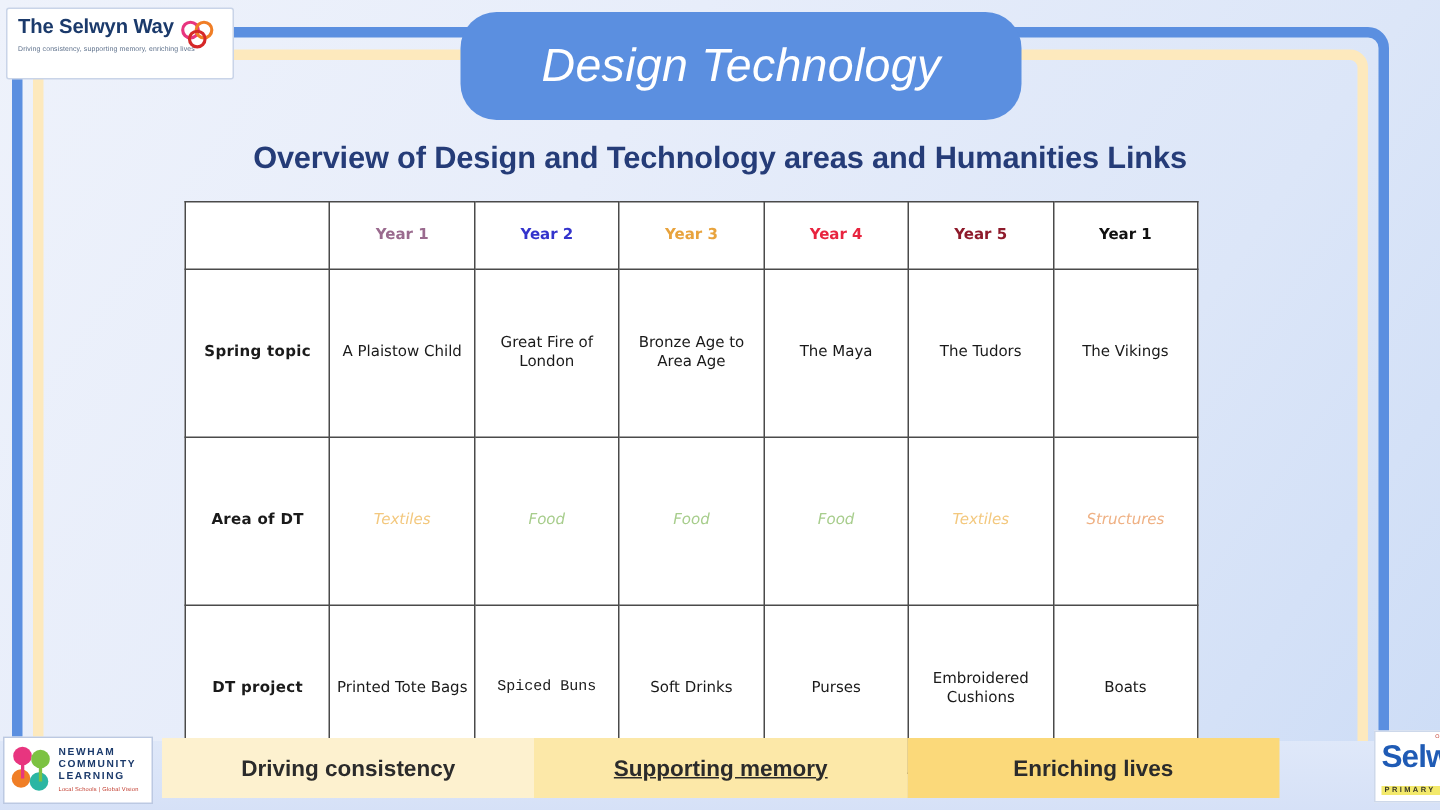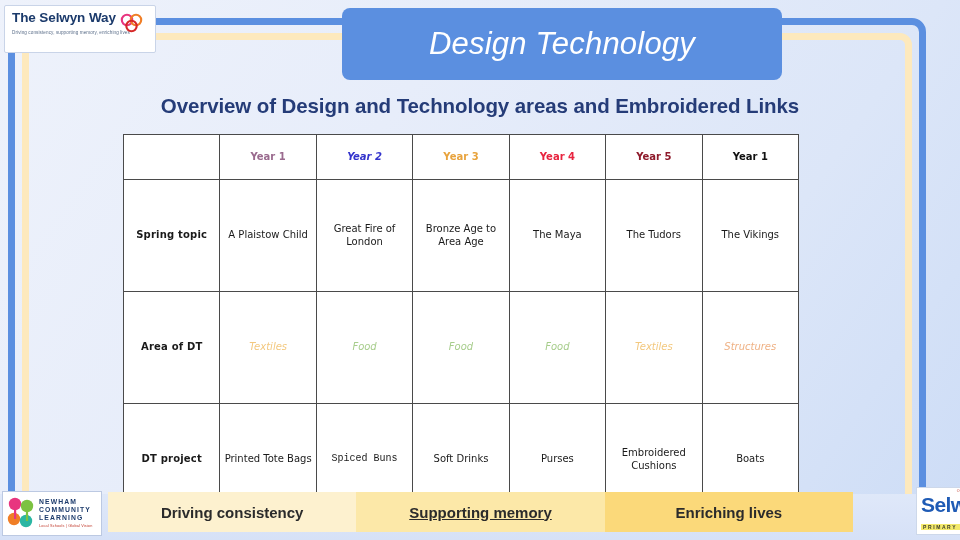--- a/index.html
+++ b/index.html
@@ -97,15 +97,14 @@
     position: absolute;
     left: 307px;
     top: 8px;
-    width: 440px;
+    width: 374px;
     height: 72px;
     background: #5b8fe0;
-    border-radius: 8px;
+    border-radius: 24px;
     z-index: 5;
     display: flex;
     align-items: center;
     justify-content: center;
-    margin-left: 35px;
   }
   .title-banner .title-text {
     font-family: "Liberation Sans", sans-serif;

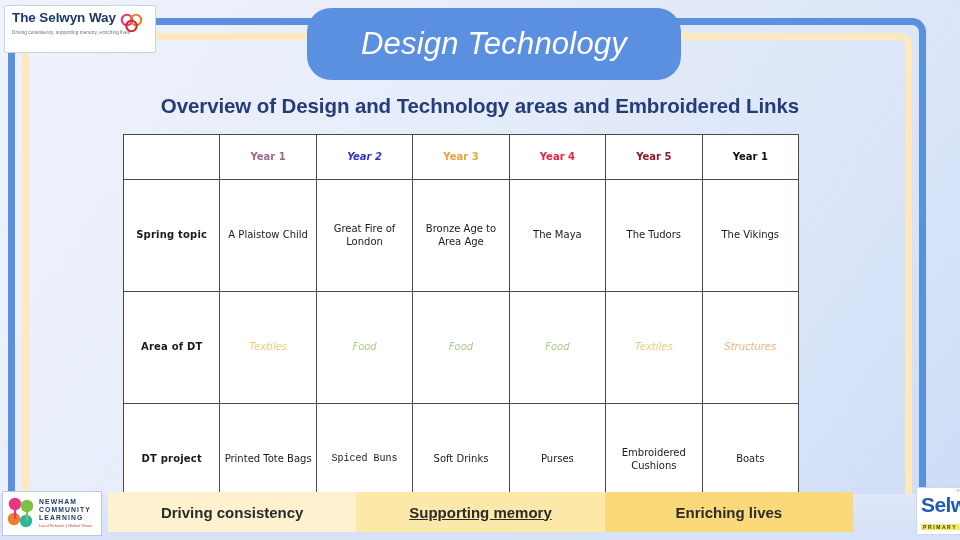--- a/index.html
+++ b/index.html
@@ -289,7 +289,7 @@
     <span class="title-text">Design Technology</span>
   </div>
 
-  <div class="heading">Overview of Design and Technology areas and Embroidered Links</div>
+  <div class="heading">Overview of Design and Technology areas and Humanities Links</div>
 
   <div class="table-wrap">
     <table class="dt-table" id="overview-table">

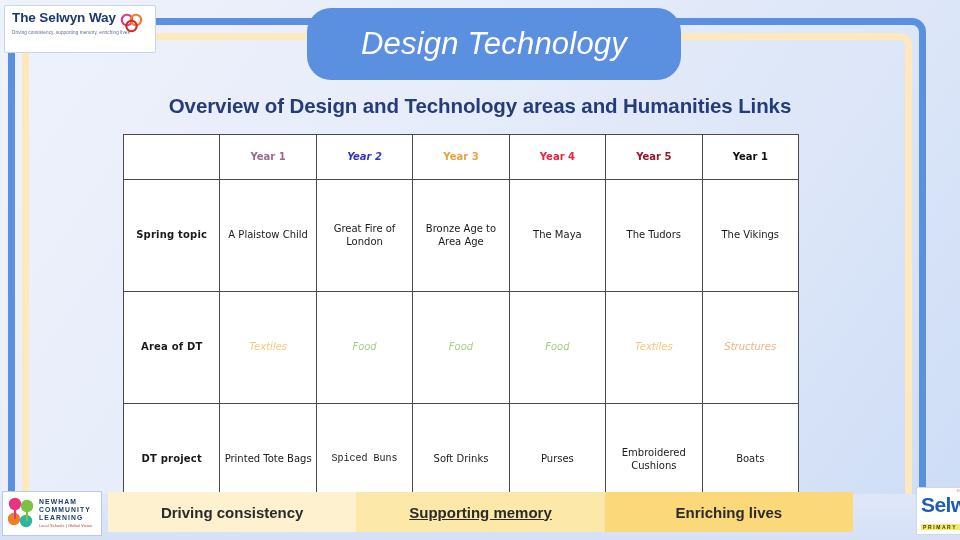--- a/index.html
+++ b/index.html
@@ -306,7 +306,7 @@
           <tr class="hdr-row" id="hdr-row">
             <td style="color: rgb(0, 0, 0);"></td>
             <td style="color: rgb(154, 106, 142);">Year 1</td>
-            <td style="color: rgb(51, 51, 204); font-style: italic;">Year 2</td>
+            <td style="color: rgb(51, 51, 204);">Year 2</td>
             <td style="color: rgb(232, 163, 61);">Year 3</td>
             <td style="color: rgb(232, 36, 63);">Year 4</td>
             <td style="color: rgb(142, 26, 43);">Year 5</td>

